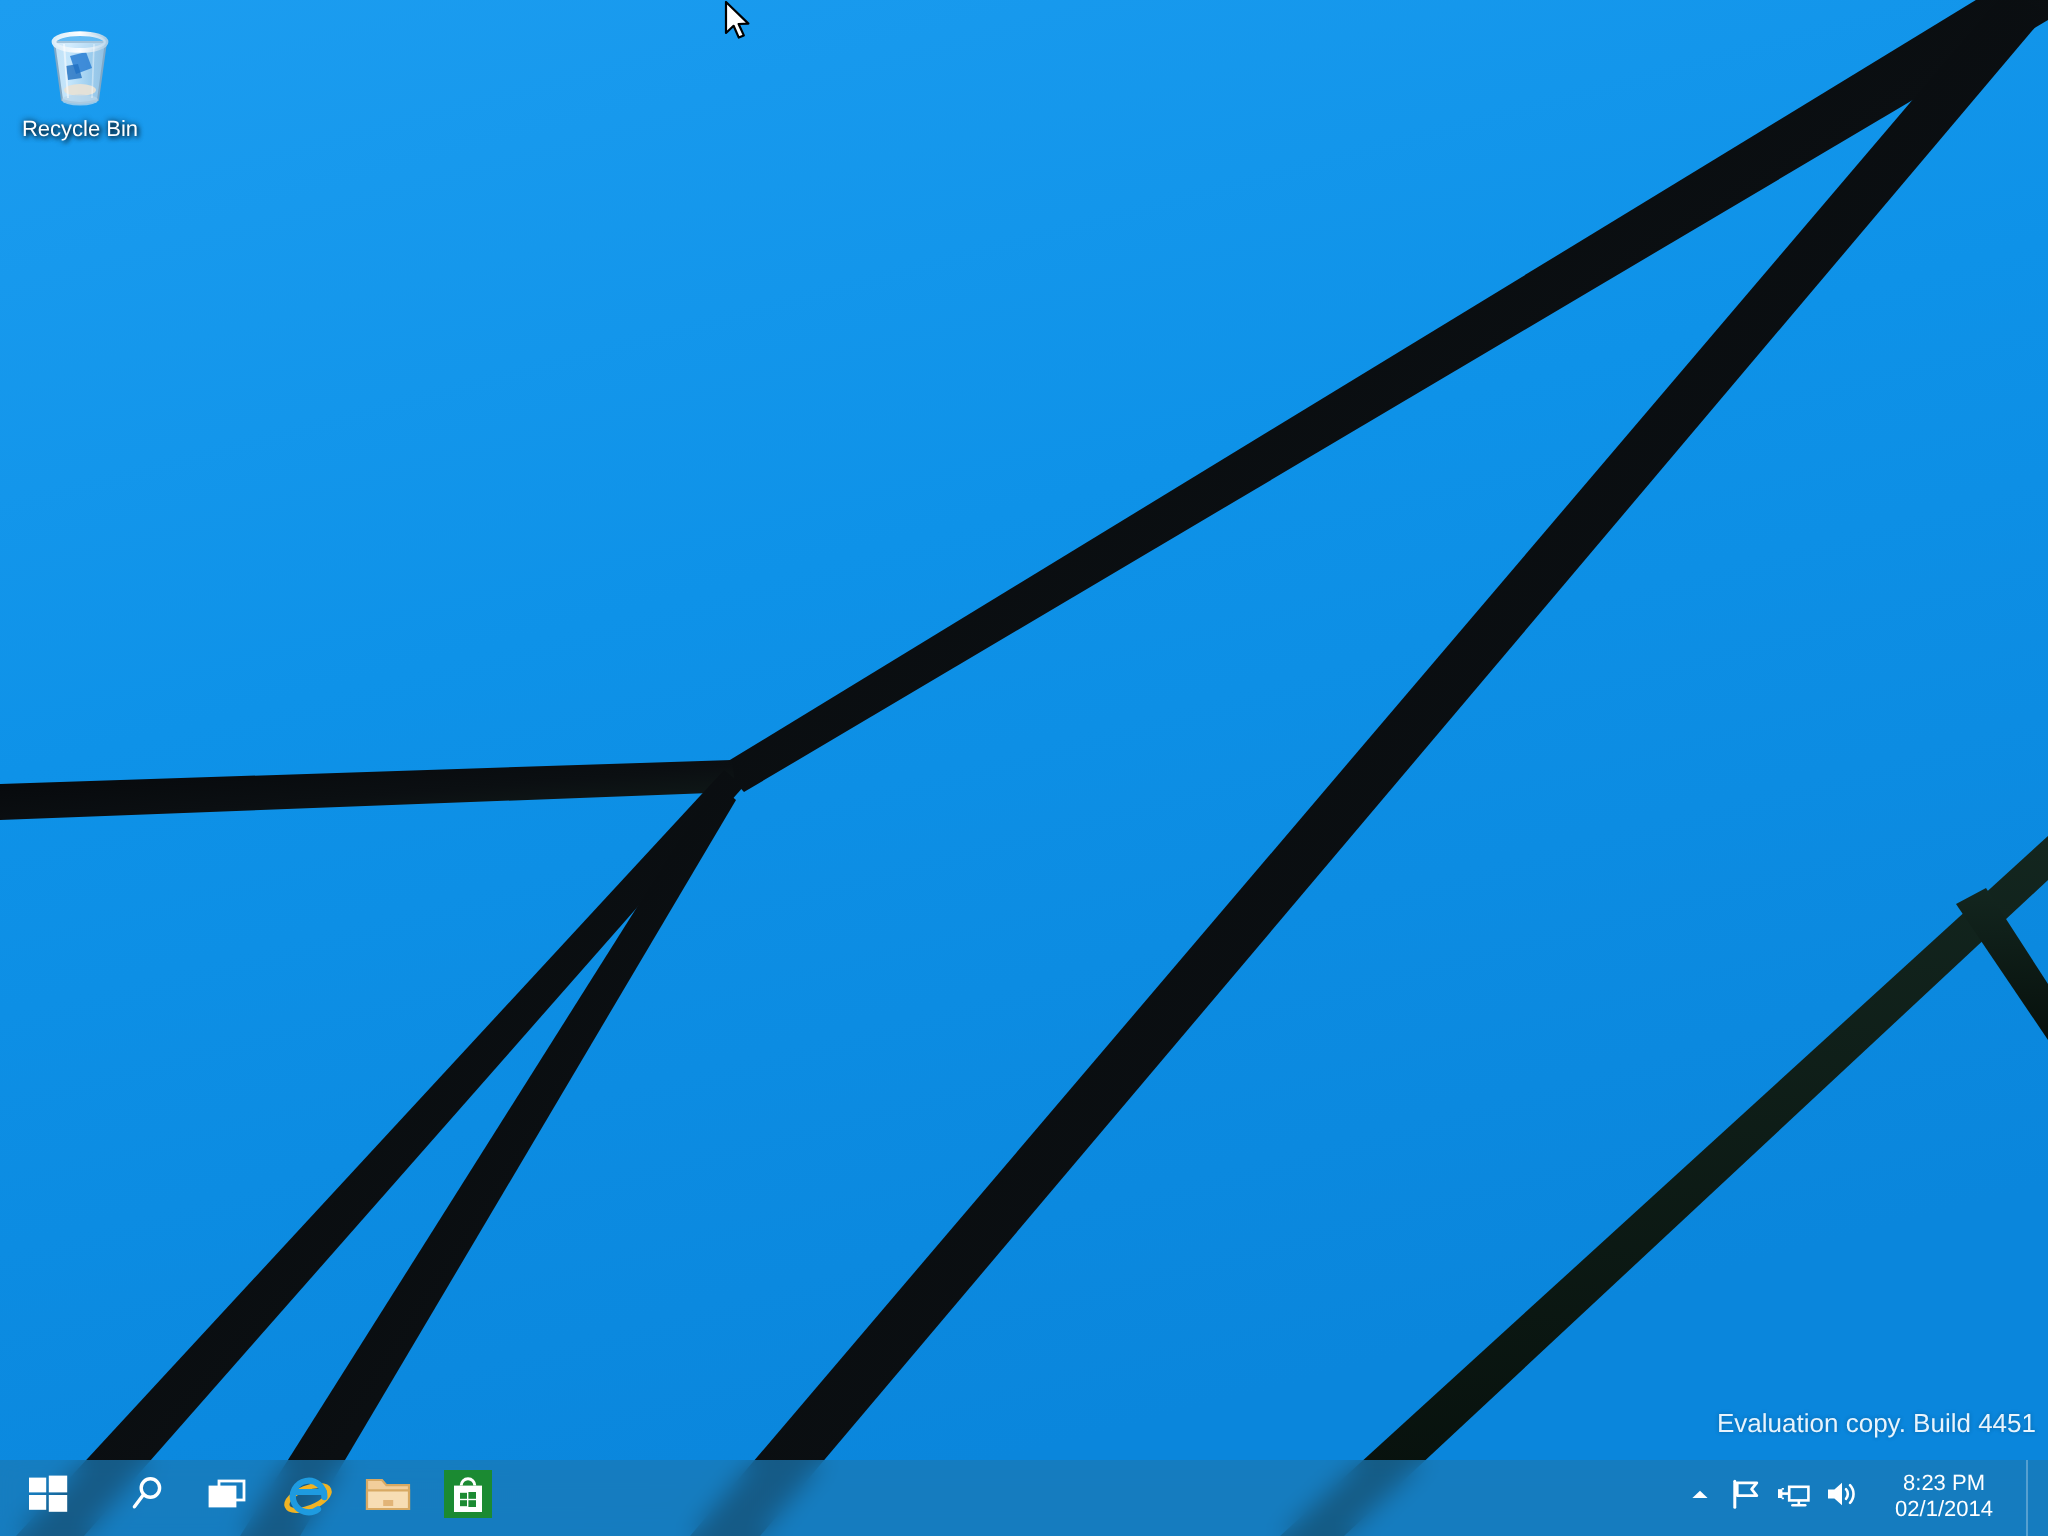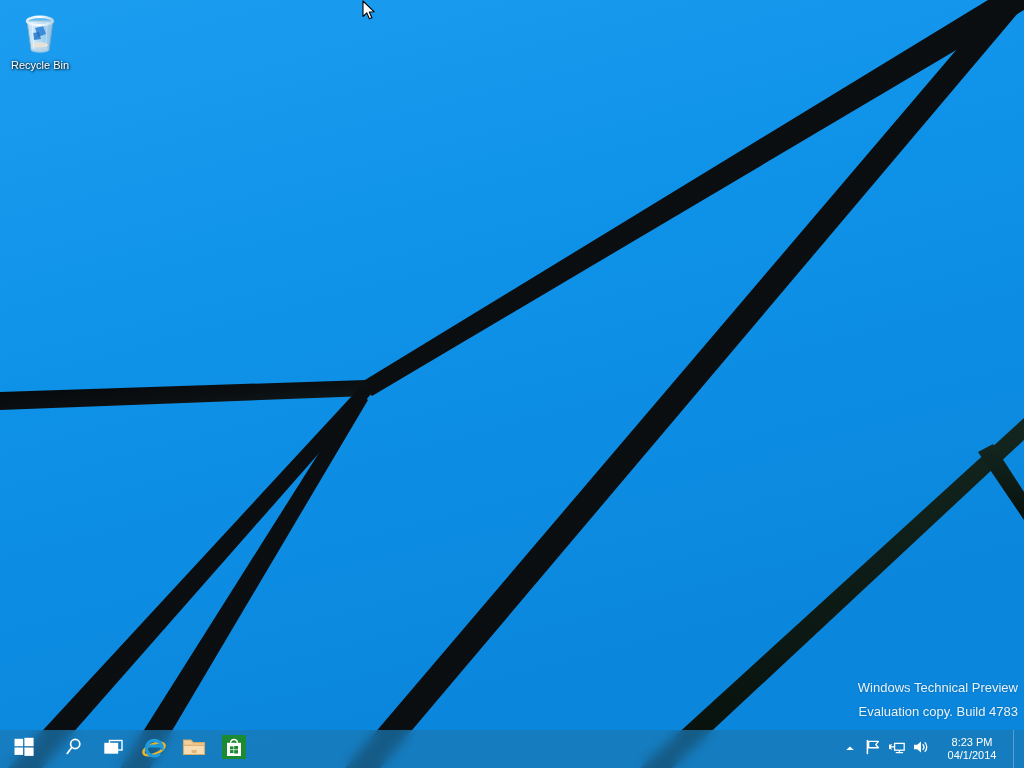--- a/index.html
+++ b/index.html
@@ -225,7 +225,6 @@
 
 
   <div id="watermark">
-    <div>Windows Technical Preview</div>
     <div>Evaluation copy. Build 4783</div>
   </div>
 

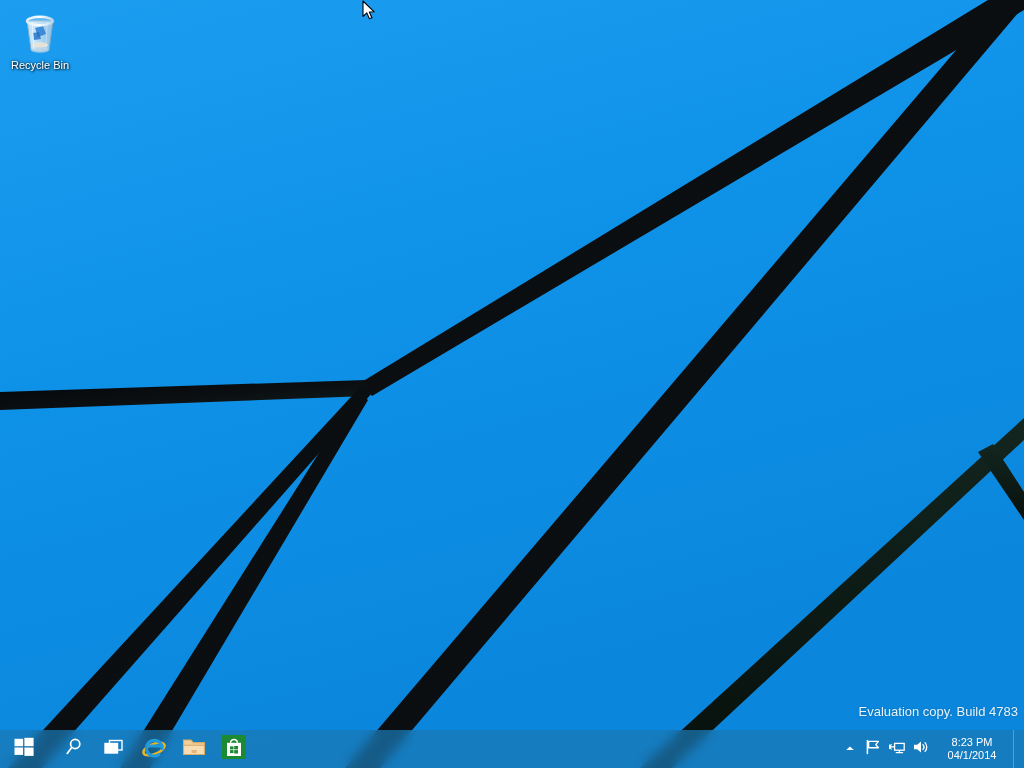--- a/index.html
+++ b/index.html
@@ -225,7 +225,7 @@
 
 
   <div id="watermark">
-    <div>Evaluation copy. Build 4783</div>
+    <div>Evaluation copy. Build 4451</div>
   </div>
 
   <div id="taskbar">

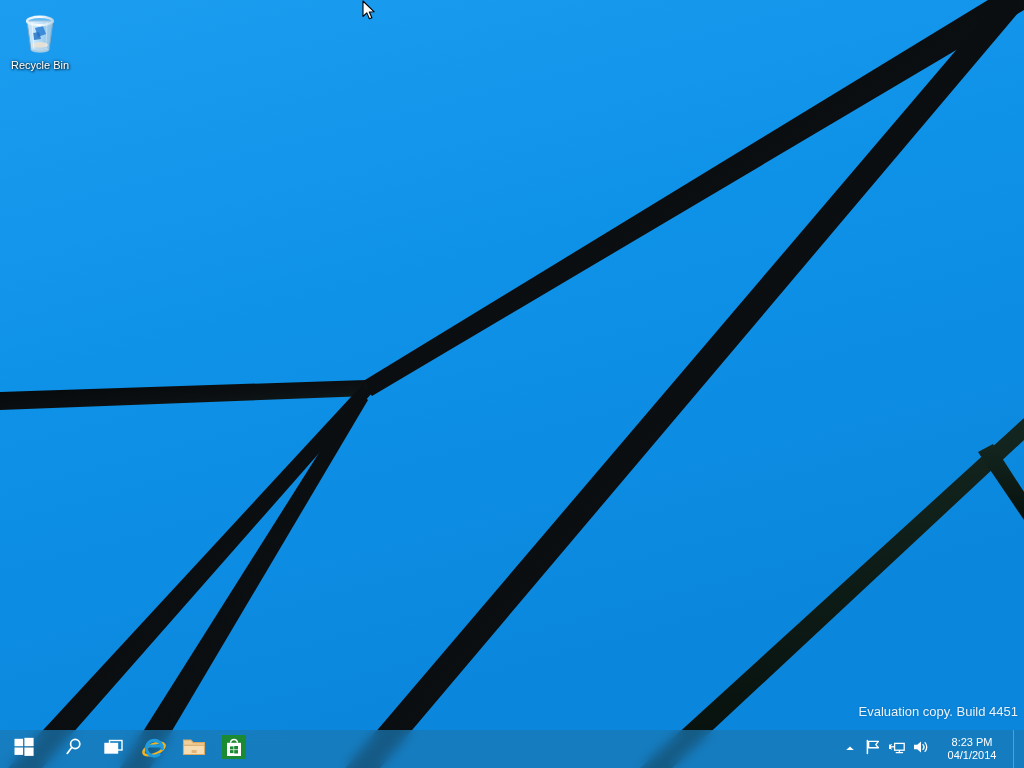--- a/index.html
+++ b/index.html
@@ -353,7 +353,7 @@
 
       <div id="clock">
         <span>8:23 PM</span>
-        <span>04/1/2014</span>
+        <span>02/1/2014</span>
       </div>
 
       <div id="show-desktop"></div>

